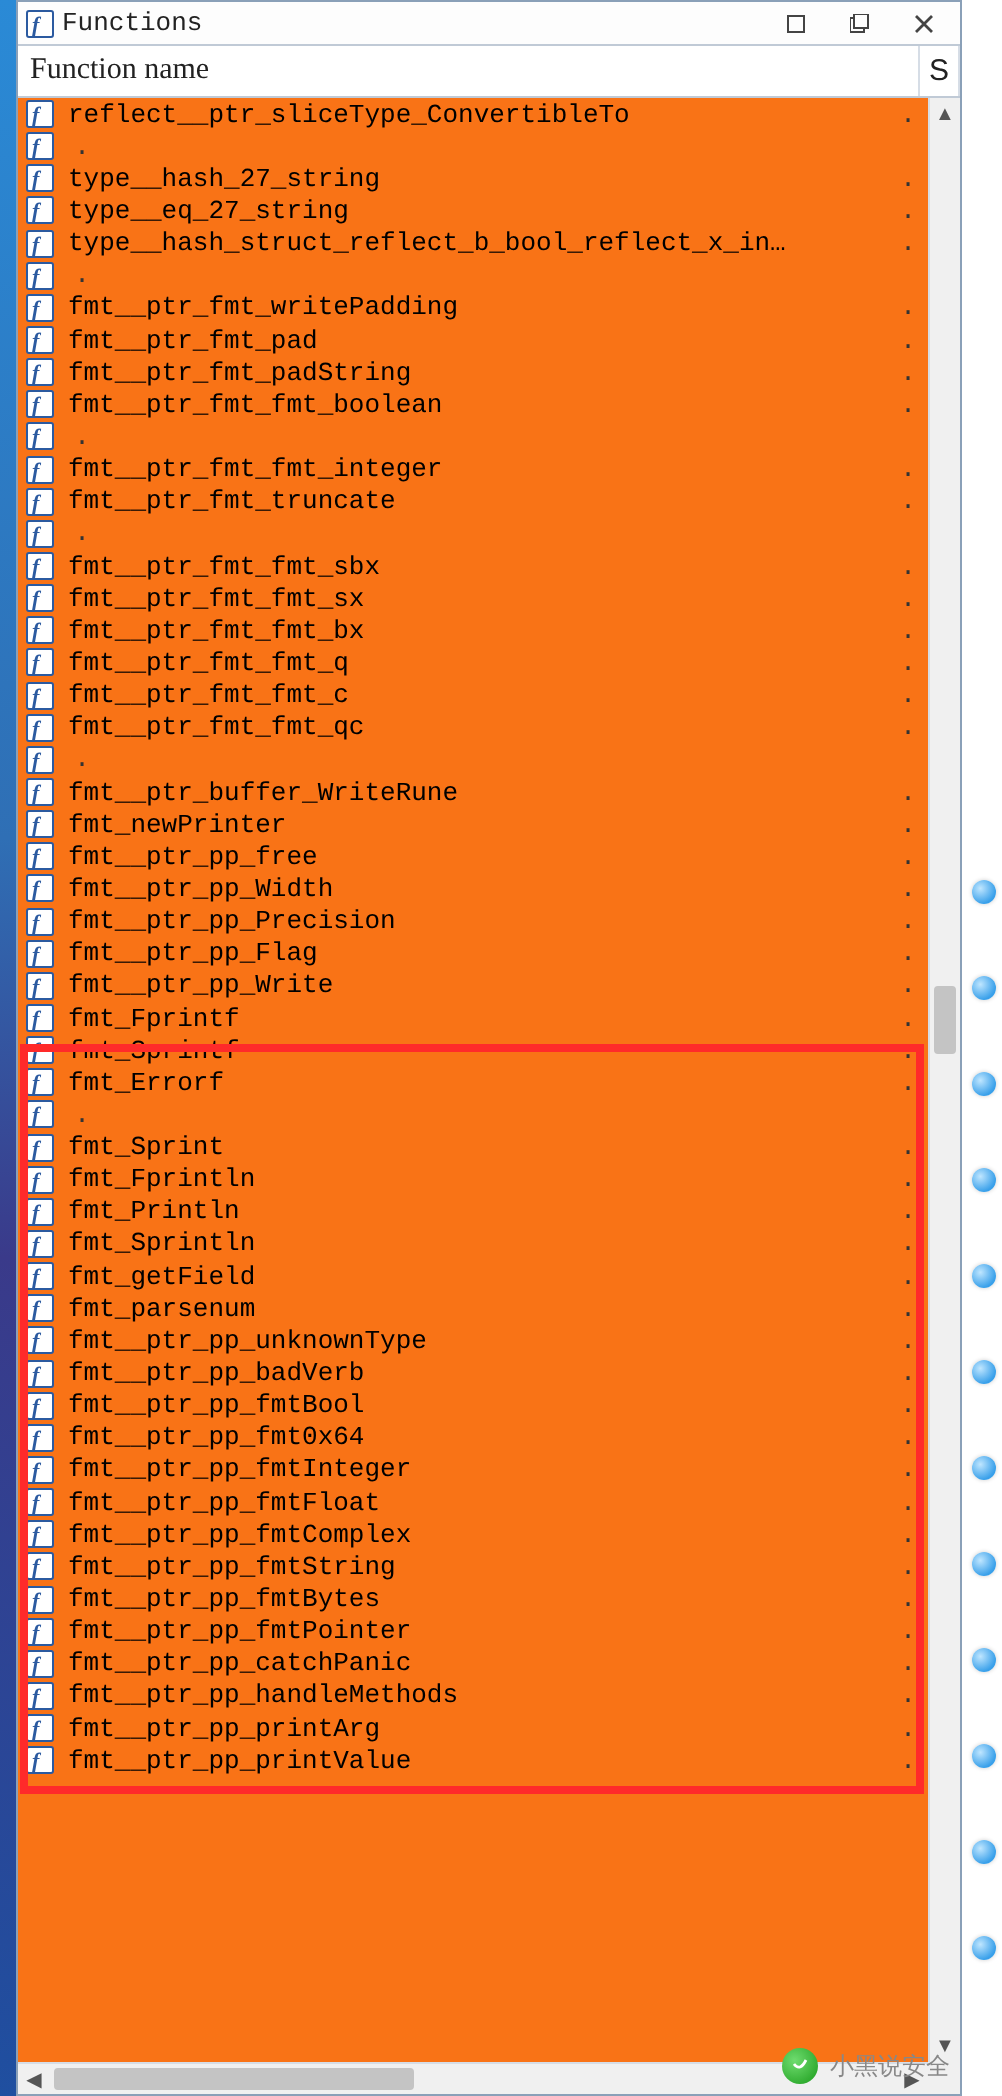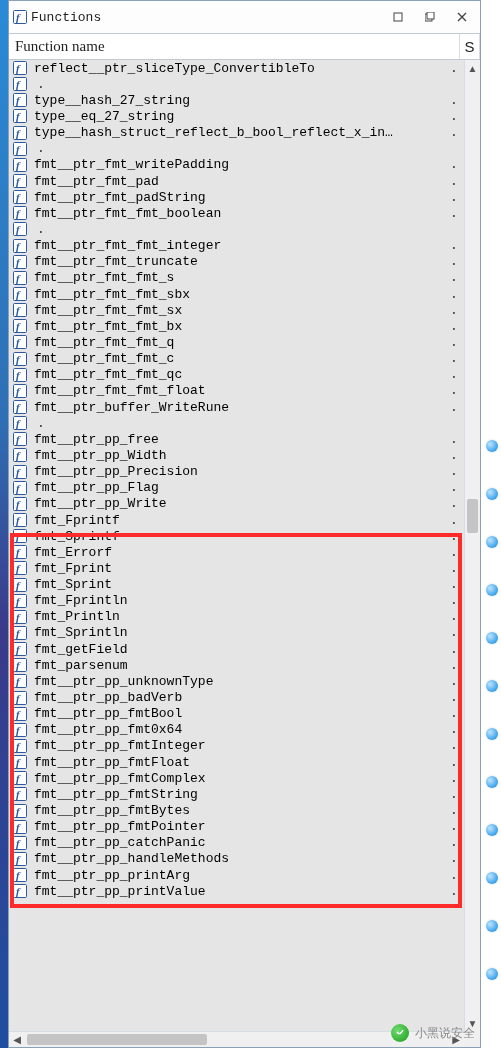--- a/index.html
+++ b/index.html
@@ -21,7 +21,7 @@
   
   
   .titlebar {
-    height: 33px; display: flex; align-items: center; gap: 4px;
+    height: 22px; display: flex; align-items: center; gap: 4px;
     padding: 0 4px; border-bottom: 1px solid #c0cad6;
     background: #fdfdfd;
   }

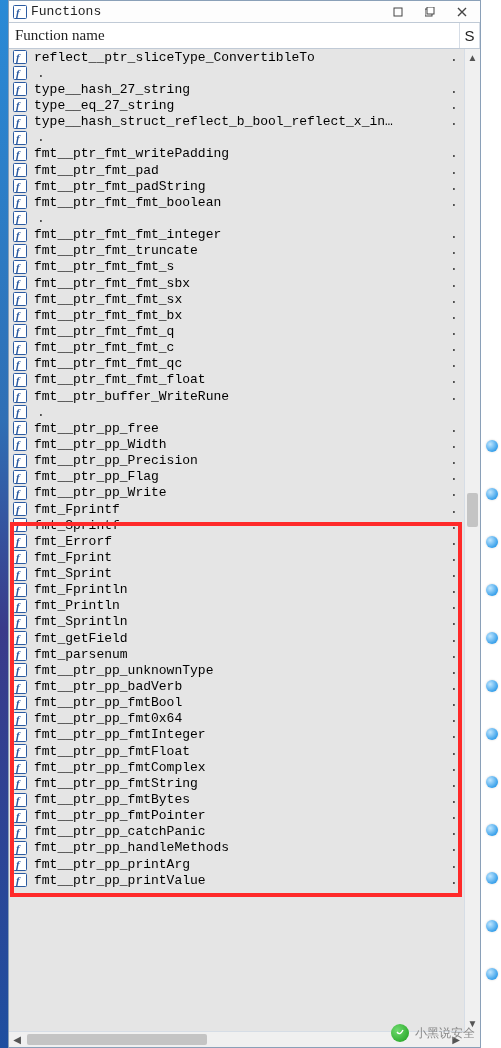--- a/index.html
+++ b/index.html
@@ -44,7 +44,7 @@
   .header-cell.sec { width: 20px; justify-content: center; }
   
   
-  .list-wrap { flex: 1; position: relative; overflow: hidden; background: #e5e5e5; }
+  .list-wrap { flex: 1; position: relative; overflow: hidden; background: #f97316; }
   .list {
     position: absolute; inset: 0 16px 0 0;
     overflow: hidden;

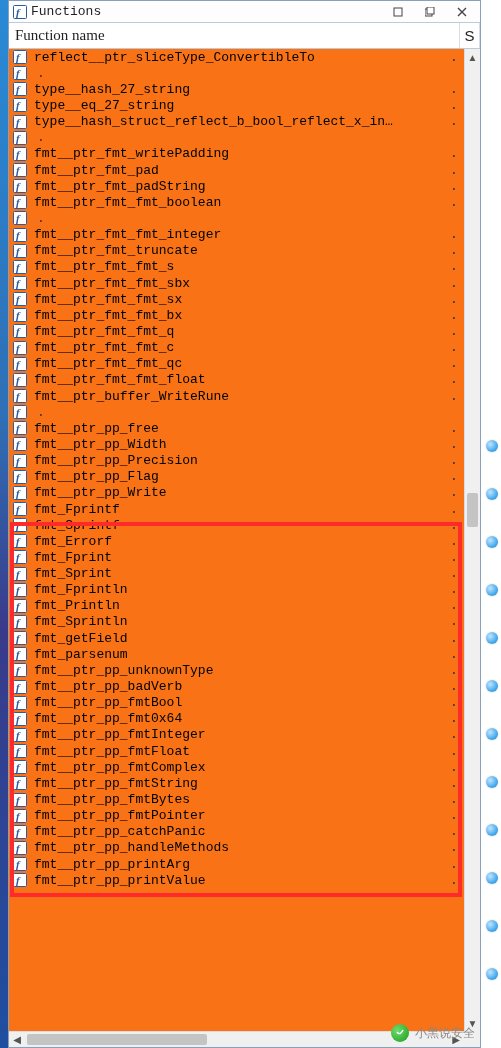--- a/index.html
+++ b/index.html
@@ -248,7 +248,6 @@
             <svg class="ico">
               <use href="#fsym"></use>
             </svg>
-            <span class="name">fmt__ptr_fmt_fmt_s</span>
             <span class="dot">.</span>
           </div>
           <div class="row">

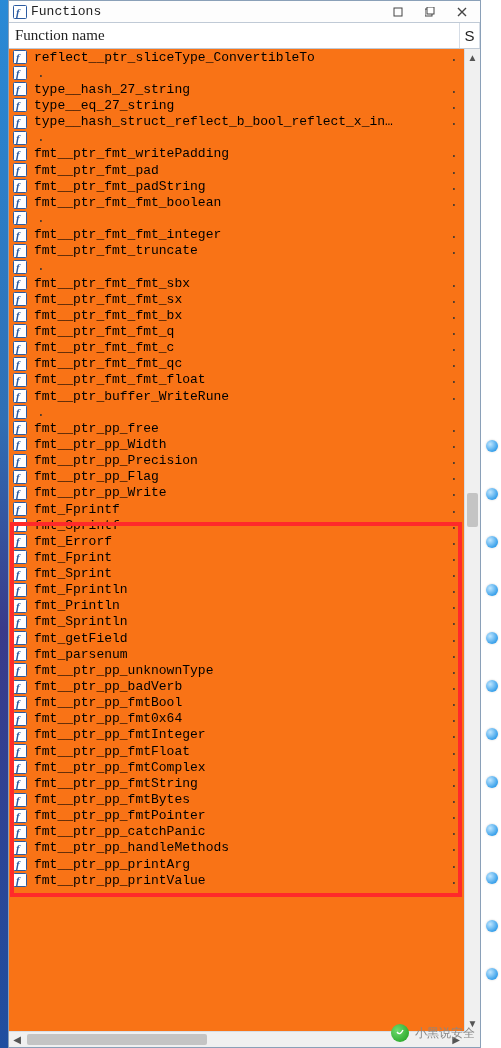--- a/index.html
+++ b/index.html
@@ -296,7 +296,6 @@
             <svg class="ico">
               <use href="#fsym"></use>
             </svg>
-            <span class="name">fmt__ptr_fmt_fmt_float</span>
             <span class="dot">.</span>
           </div>
           <div class="row">

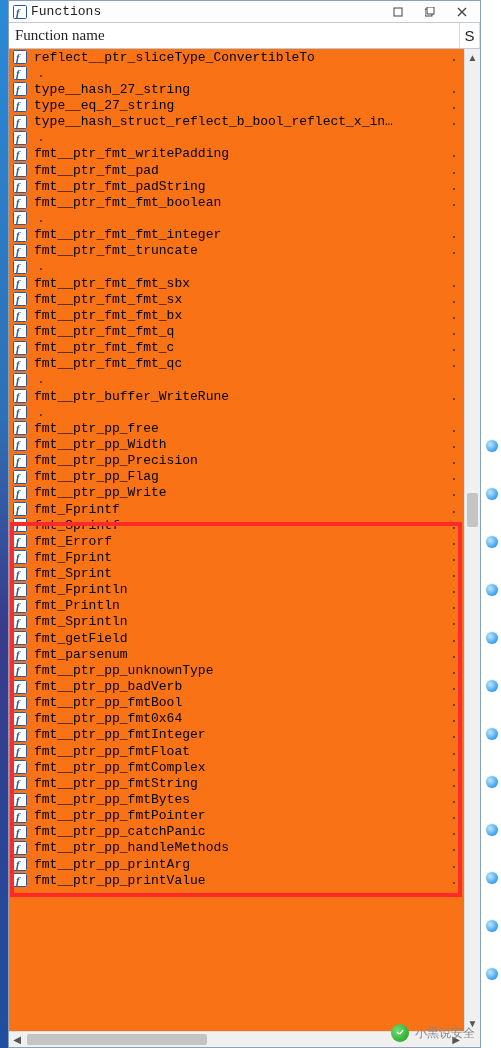--- a/index.html
+++ b/index.html
@@ -309,6 +309,7 @@
             <svg class="ico">
               <use href="#fsym"></use>
             </svg>
+            <span class="name">fmt_newPrinter</span>
             <span class="dot">.</span>
           </div>
           <div class="row">

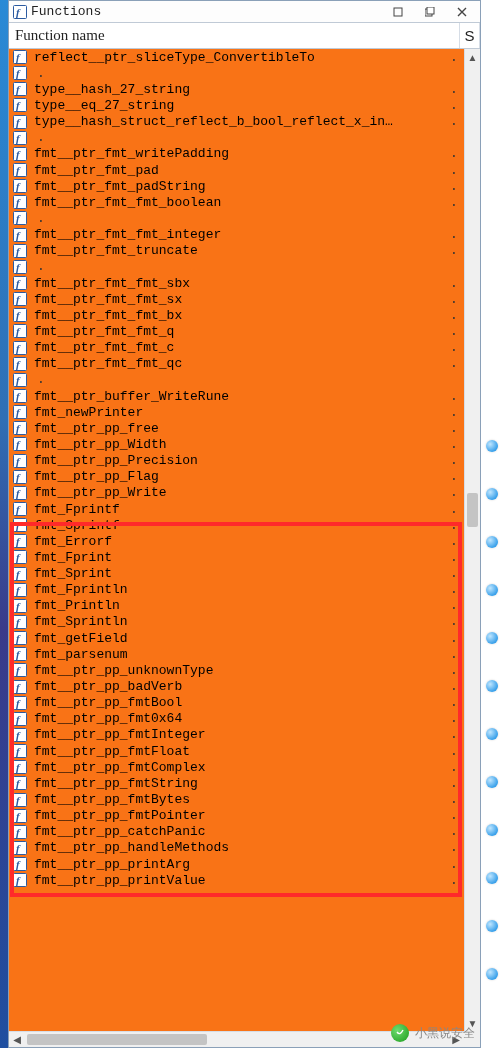--- a/index.html
+++ b/index.html
@@ -372,7 +372,6 @@
             <svg class="ico">
               <use href="#fsym"></use>
             </svg>
-            <span class="name">fmt_Fprint</span>
             <span class="dot">.</span>
           </div>
           <div class="row">

